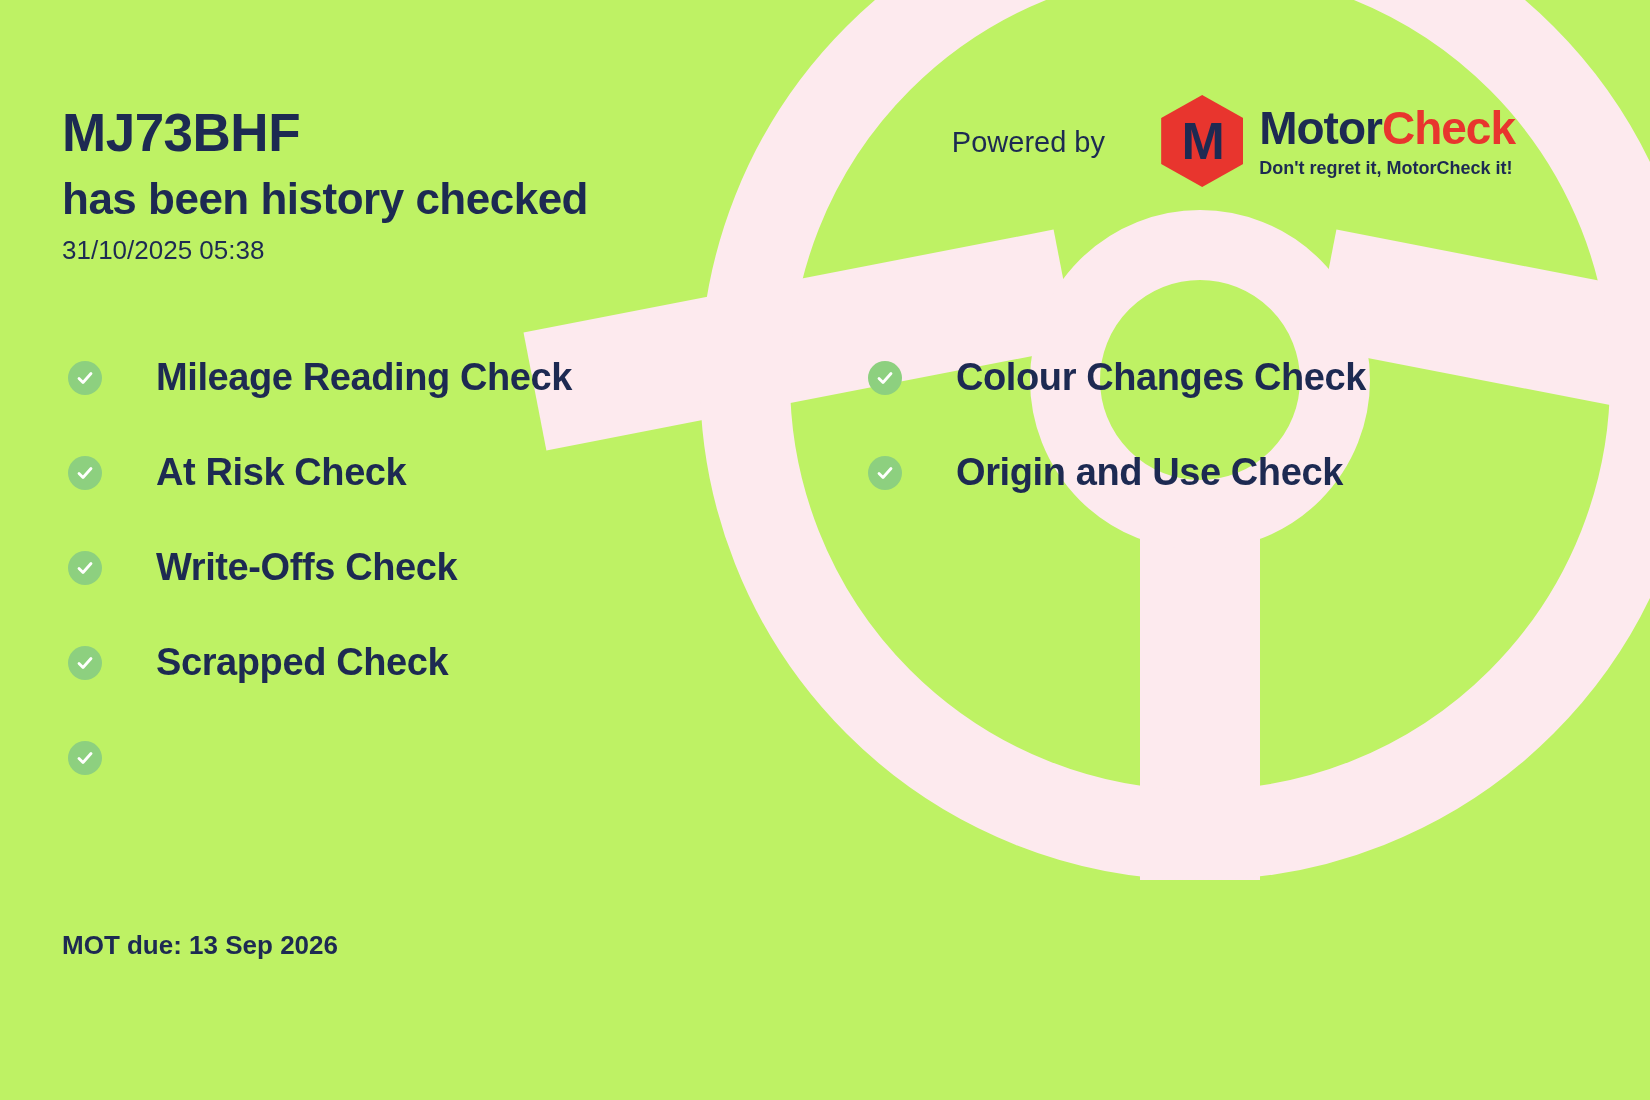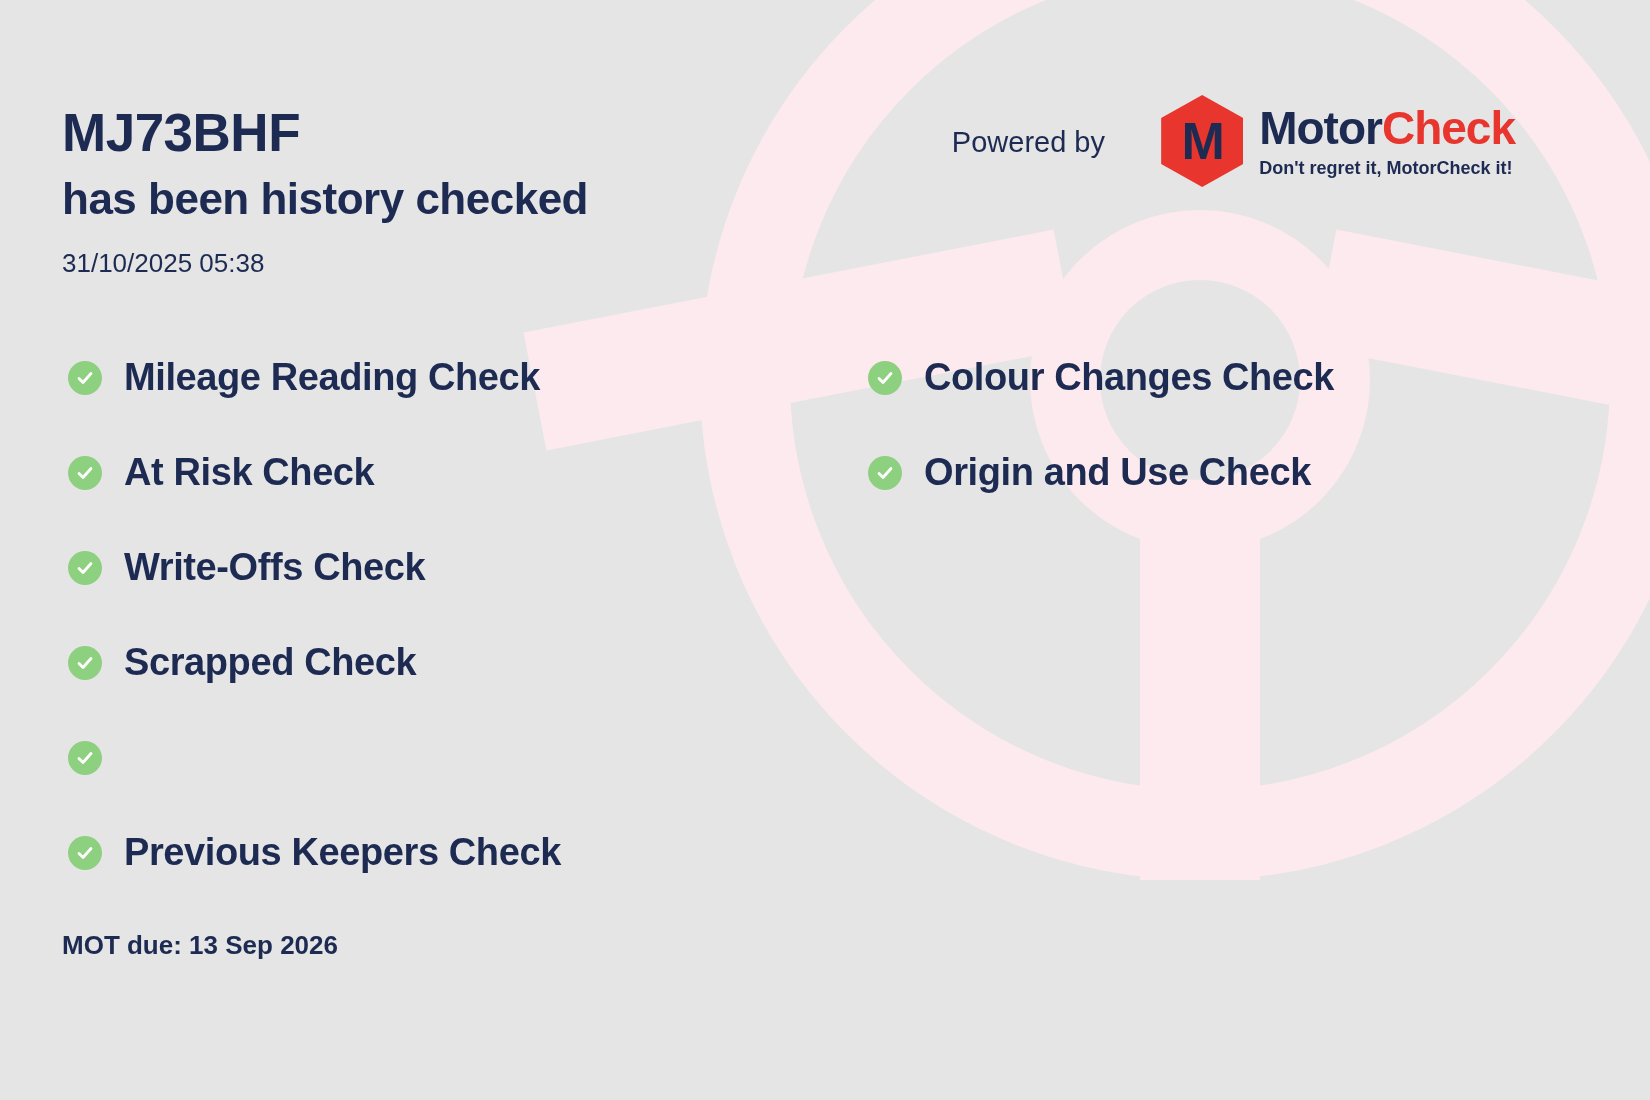--- a/index.html
+++ b/index.html
@@ -18,7 +18,7 @@
     width: 1650px;
     height: 1100px;
     overflow: hidden;
-    background: #e5e5e5;
+    background: #bef264;
   }
 
   

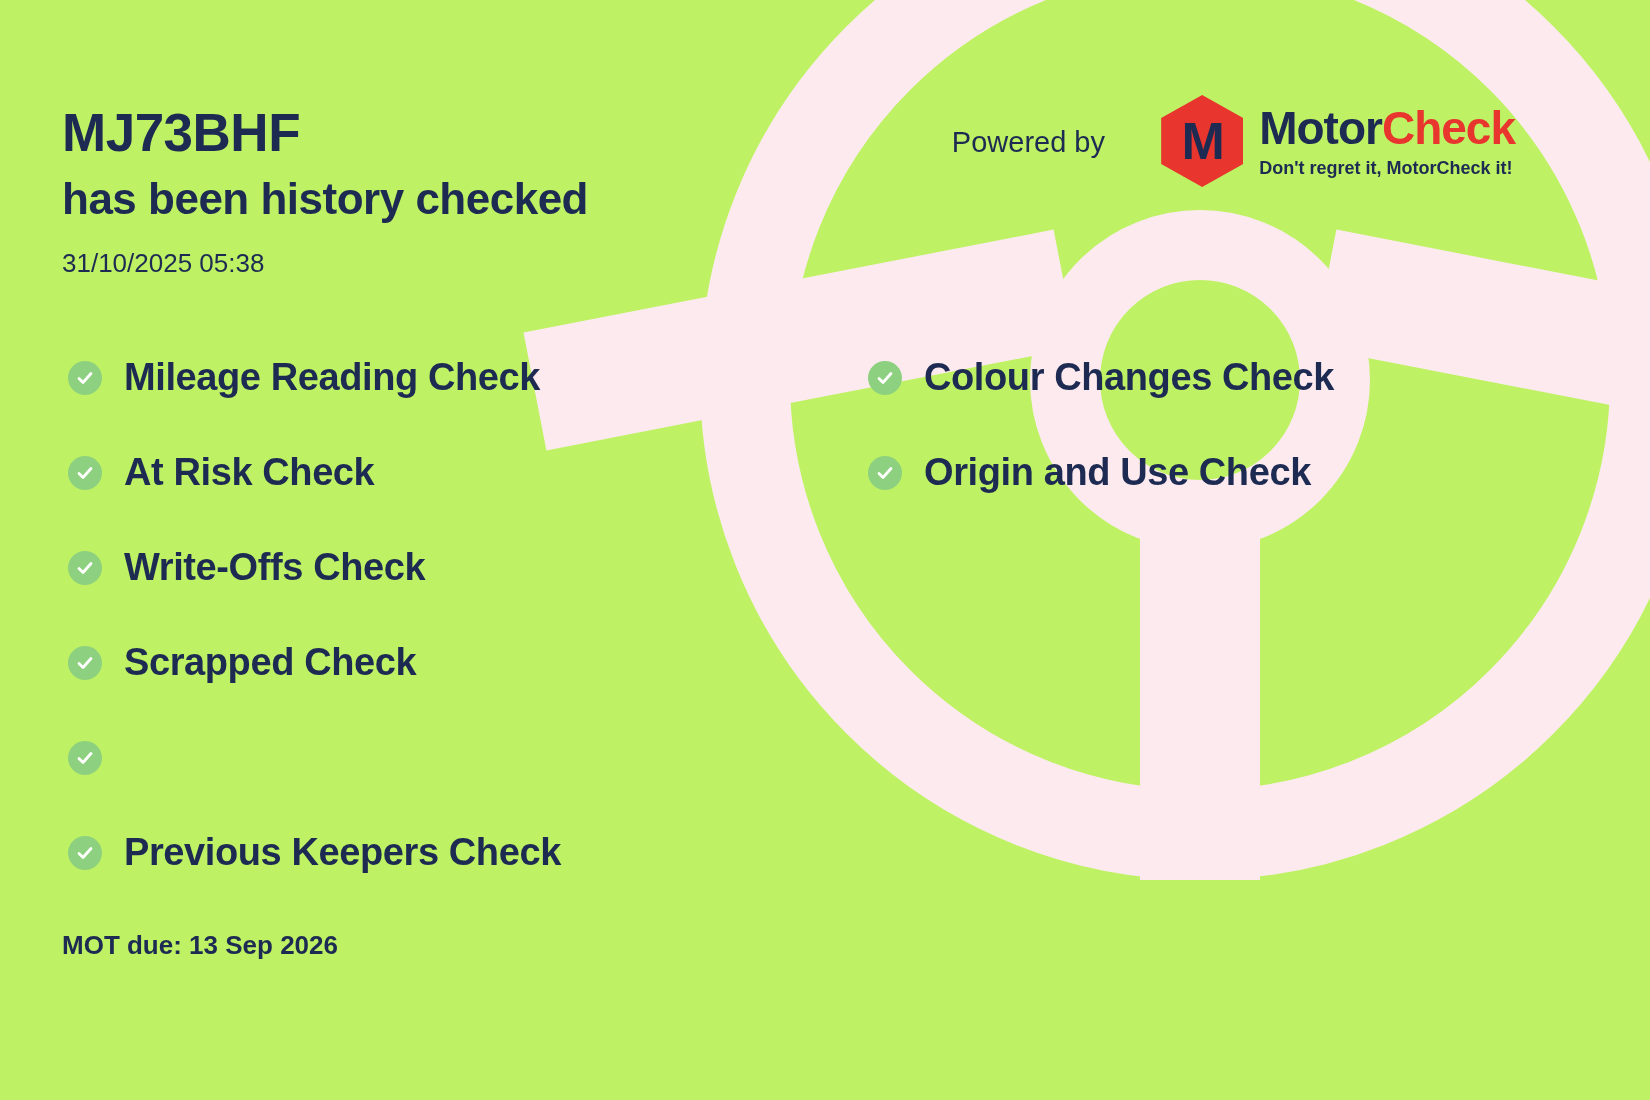--- a/index.html
+++ b/index.html
@@ -104,7 +104,7 @@
   .timestamp {
     position: absolute;
     left: 62px;
-    top: 248px;
+    top: 235px;
     font-size: 26px;
     color: #1d2a52;
     font-weight: 500;

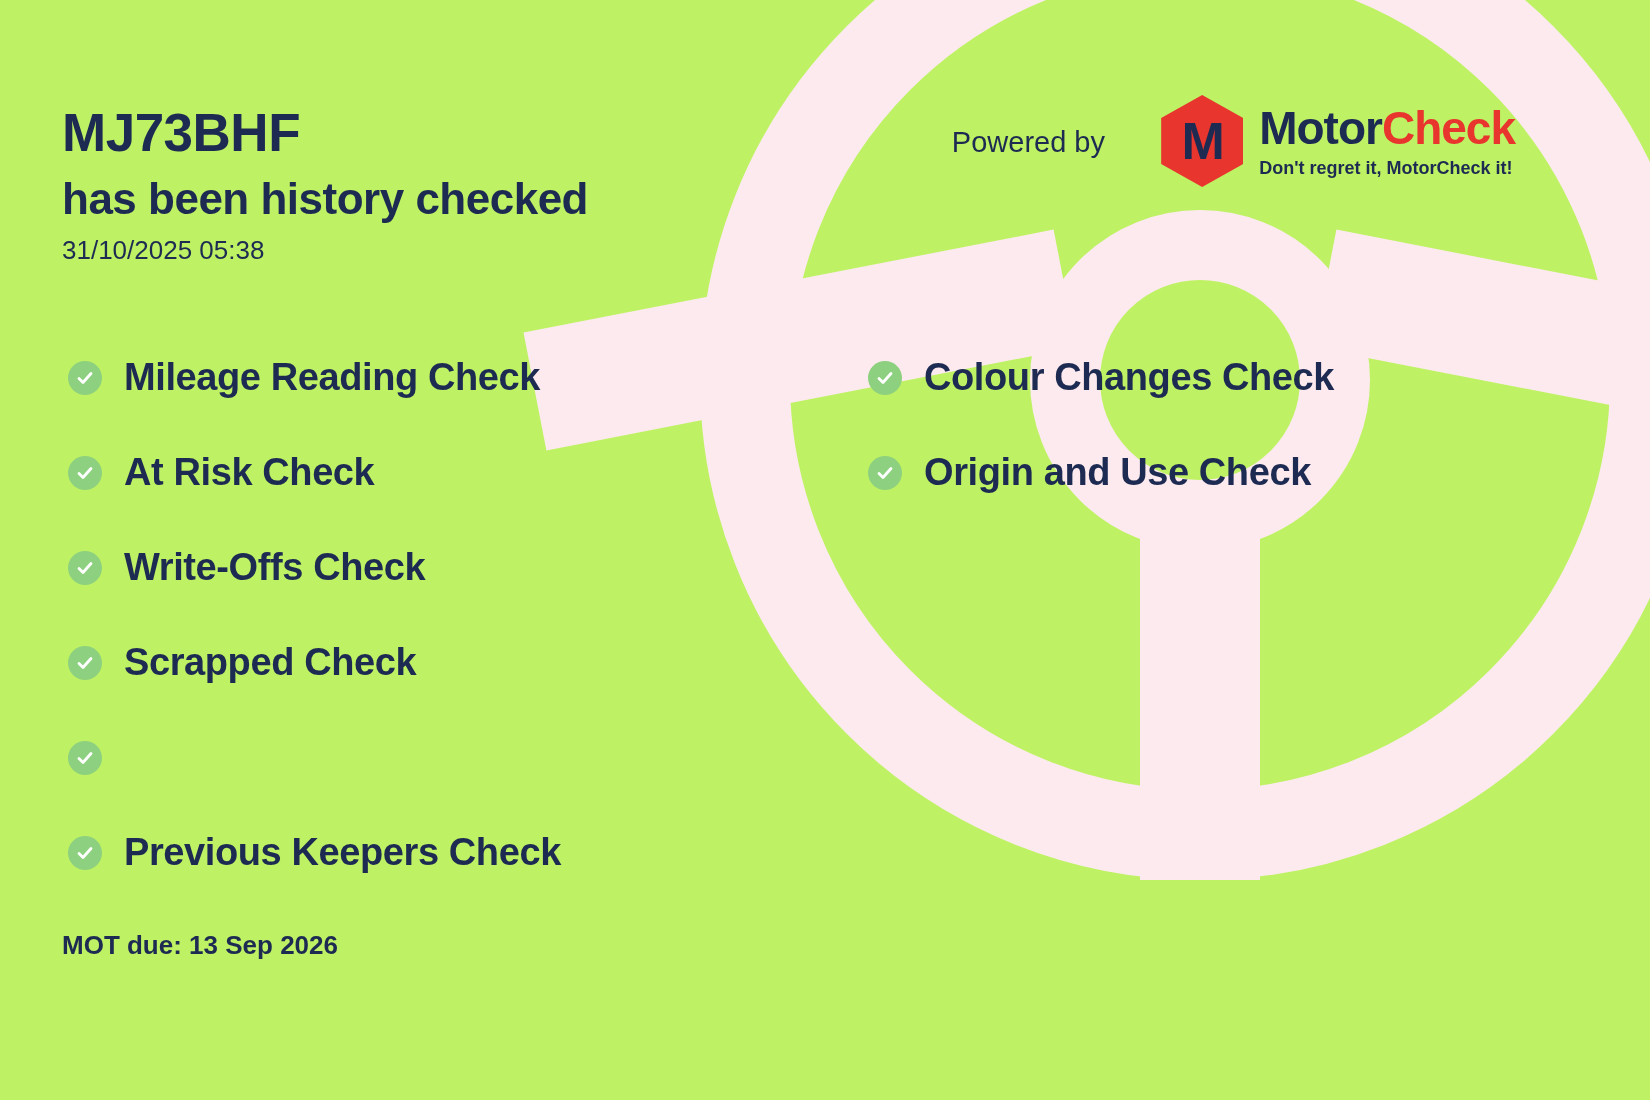--- a/index.html
+++ b/index.html
@@ -182,6 +182,7 @@
     display: flex;
     align-items: center;
     height: 95px;
+    gap: 32px;
   }
   .tick {
     width: 34px;

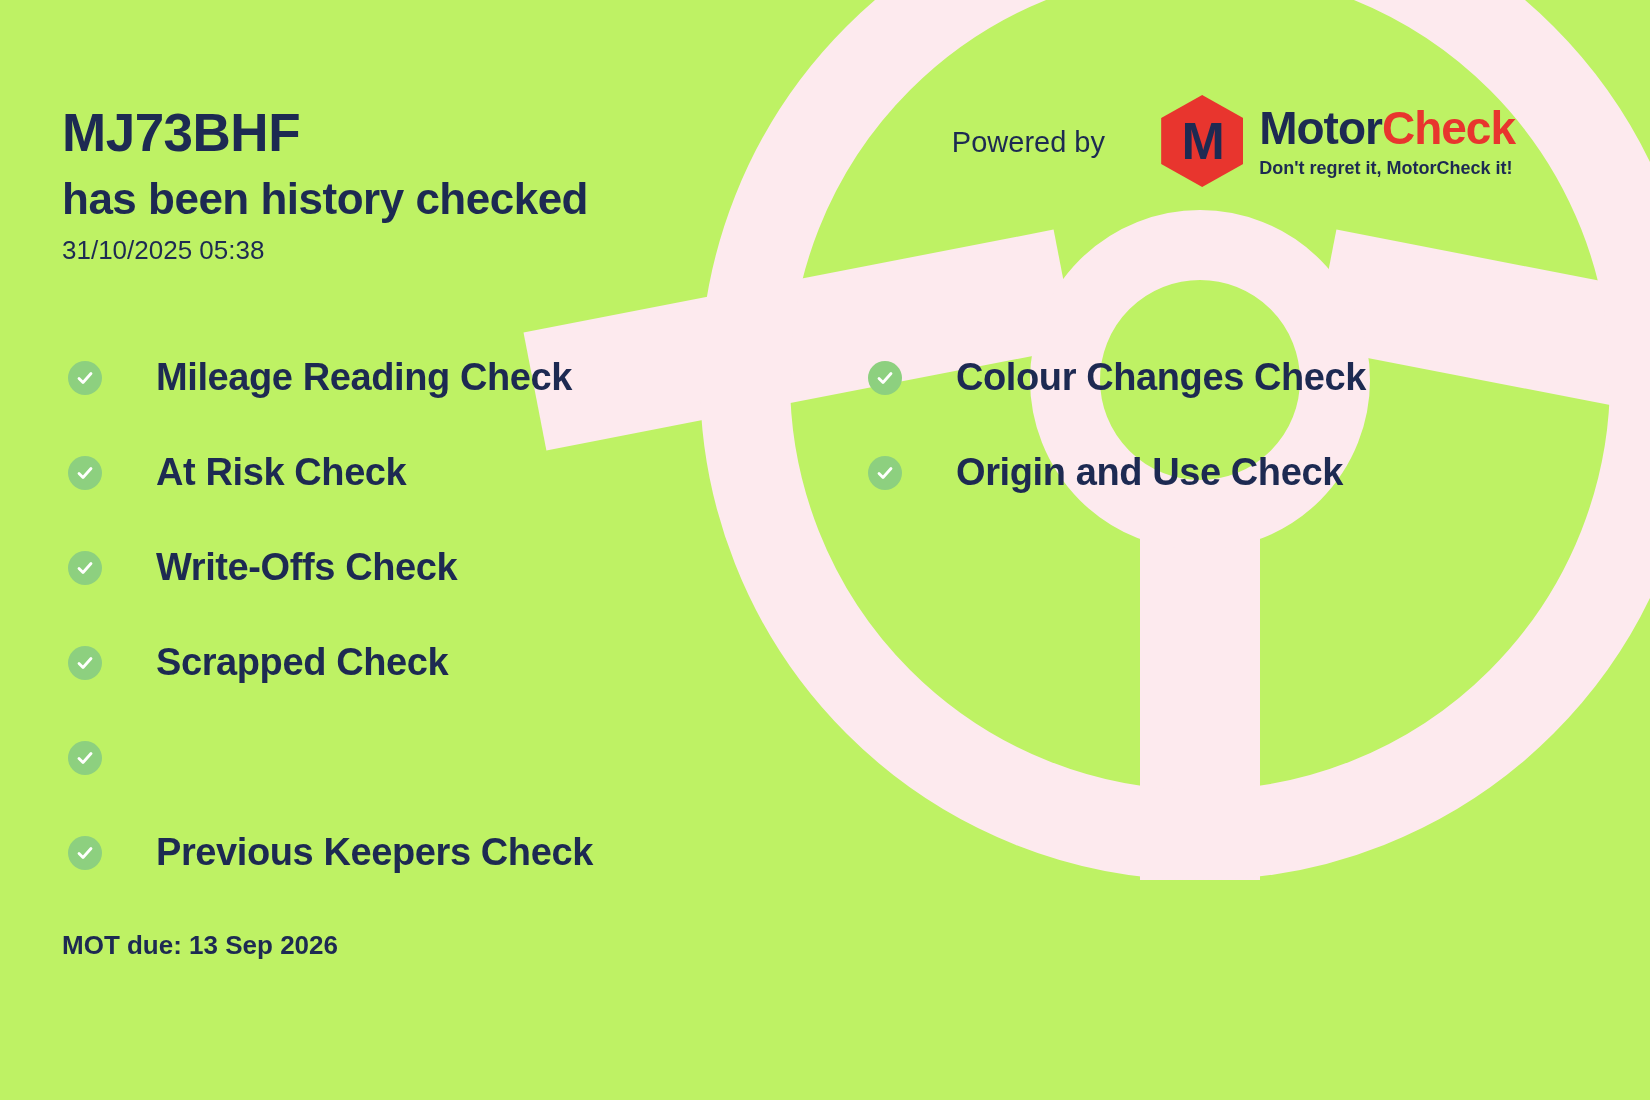--- a/index.html
+++ b/index.html
@@ -286,14 +286,6 @@
             </svg>
         </span>
       </div>
-      <div class="check-row">
-        <span class="tick">
-          <svg width="20" height="20" viewBox="0 0 20 20">
-              <path d="M4 10.5 L8 14.5 L16 5.5" stroke="#ffffff" stroke-width="2.8" fill="none" stroke-linecap="round" stroke-linejoin="round"></path>
-            </svg>
-        </span>
-        <span class="check-label">Previous Keepers Check</span>
-      </div>
     </div>
 
     <div class="col col-right">

